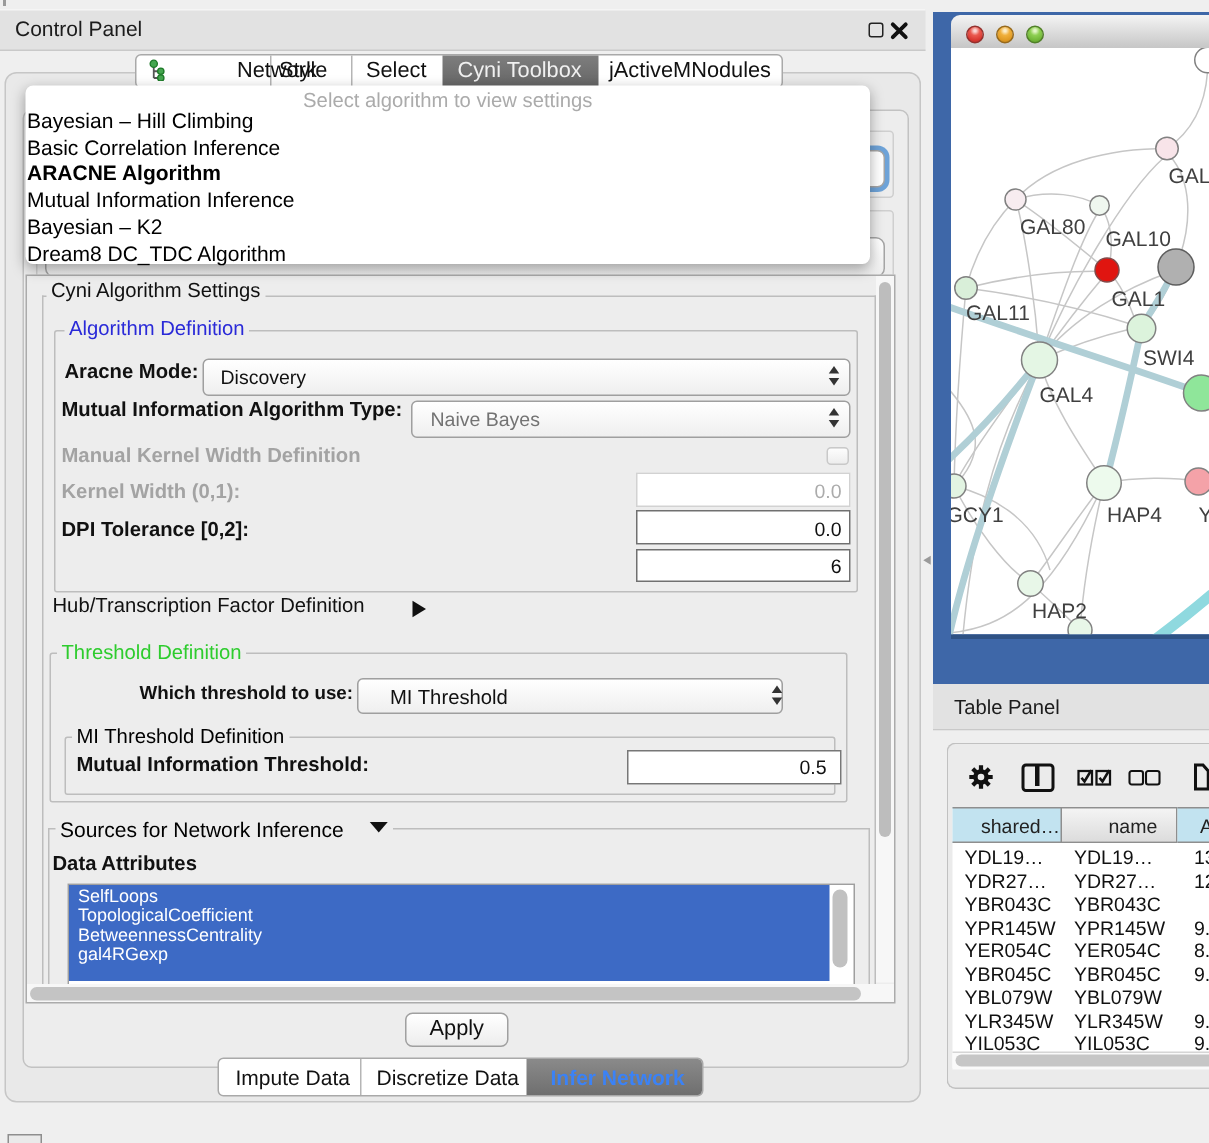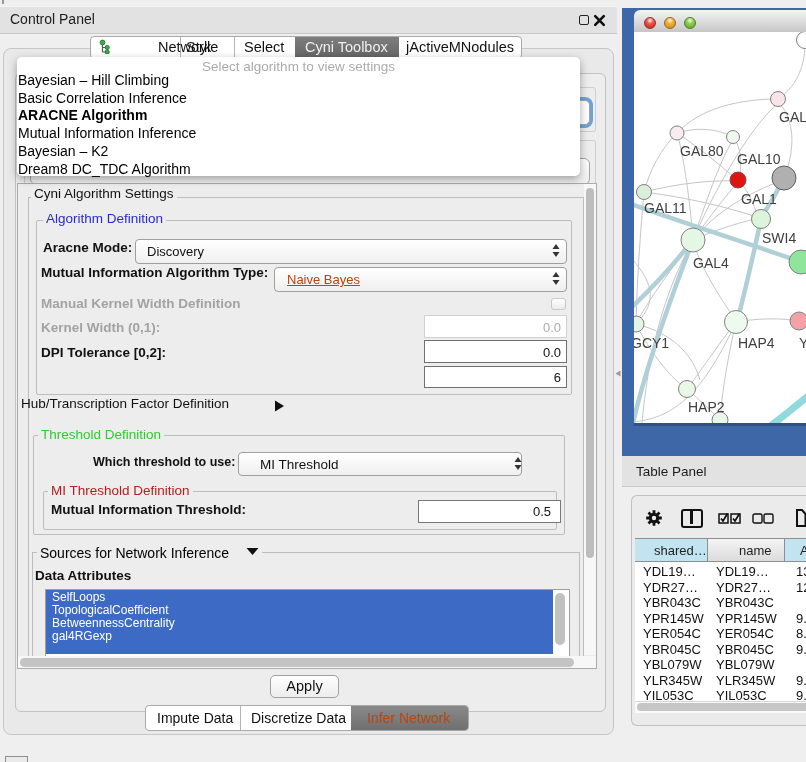--- a/index.html
+++ b/index.html
@@ -70,7 +70,7 @@
 
   <div class="abs bold" style="left:41px;top:265px;font-size:13.5px;color:#111;">Mutual Information Algorithm Type:</div>
   <div class="abs" style="left:274px;top:267px;width:291px;height:23px;background:linear-gradient(#ffffff,#efefef);border:1px solid #9f9f9f;border-radius:4px;"></div>
-  <div class="abs" style="left:287px;top:272px;font-size:13px;color:#c2410c;text-decoration:underline;">Naive Bayes</div>
+  <div class="abs" style="left:287px;top:272px;font-size:13px;color:#737373;">Naive Bayes</div>
   <svg class="abs" style="left:550px;top:271px;" width="12" height="15" viewBox="0 0 12 15">
     <path d="M6 1 L9.5 6 L2.5 6 Z" fill="#333"></path>
       <path d="M6 14 L9.5 9 L2.5 9 Z" fill="#333"></path>

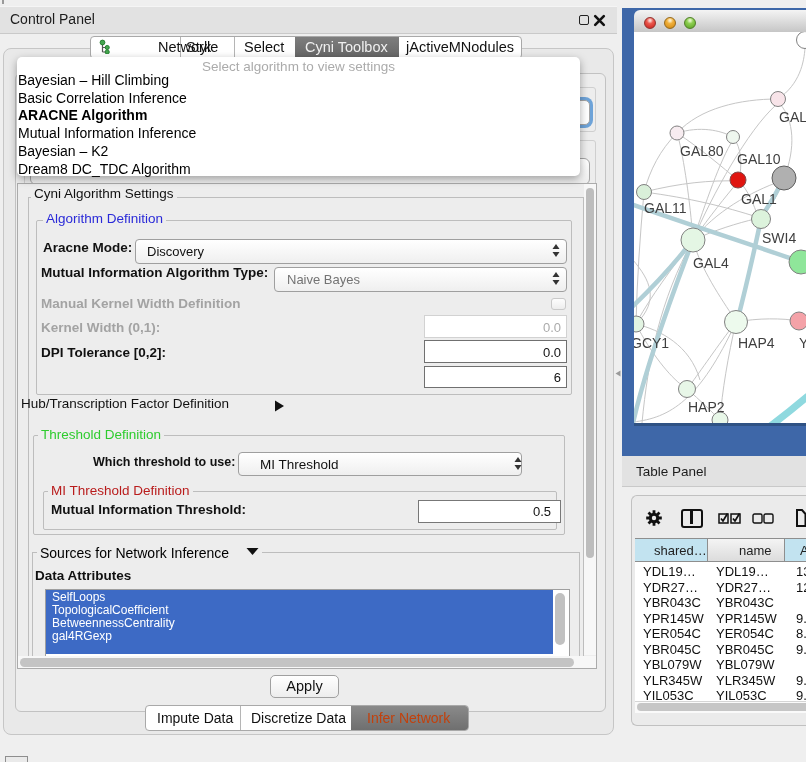--- a/index.html
+++ b/index.html
@@ -90,7 +90,7 @@
   <div class="abs" style="left:424px;top:366px;width:143px;height:22px;background:#fff;border:1px solid #707070;box-sizing:border-box;"></div>
   <div class="abs" style="left:424px;top:370px;width:137px;font-size:13px;color:#111;text-align:right;">6</div>
 
-  <div class="abs" style="left:21px;top:396px;font-size:13.5px;color:#111;">Hub/Transcription Factor Definition</div>
+  <div class="abs" style="left:35px;top:396px;font-size:13.5px;color:#111;">Hub/Transcription Factor Definition</div>
   <svg class="abs" style="left:273px;top:399px;" width="12" height="14" viewBox="0 0 12 14">
     <path d="M2 1.5 L11 7 L2 12.5 Z" fill="#111"></path>
   </svg>

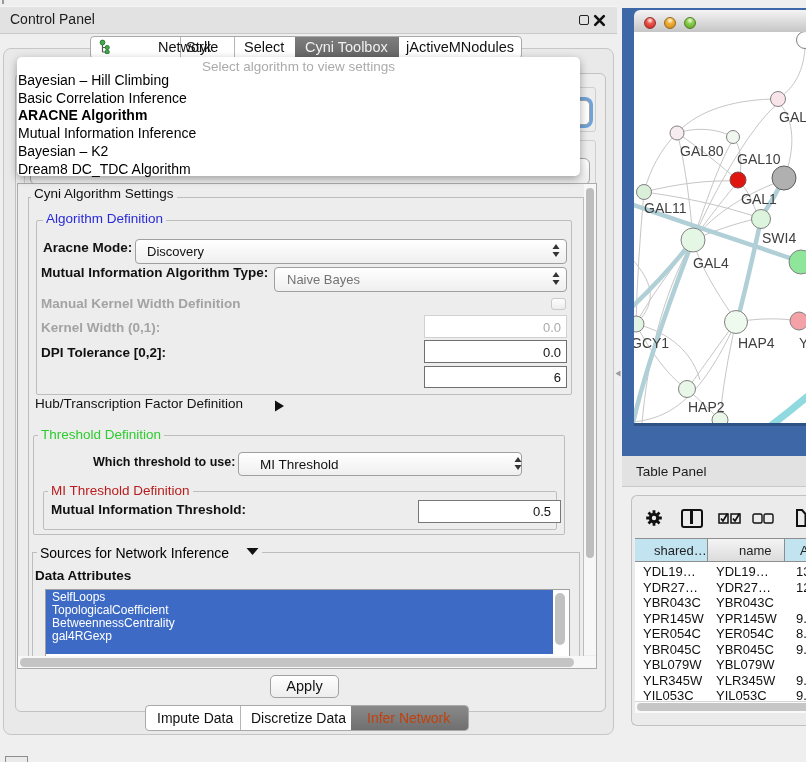--- a/index.html
+++ b/index.html
@@ -107,7 +107,7 @@
   </svg>
 
   <div class="abs" style="left:43px;top:491px;width:512px;height:37px;border:1px solid #bdbdbd;border-radius:2px;"></div>
-  <div class="abs" style="left:48px;top:483px;background:#ededed;padding:0 3px;font-size:13.5px;color:#b91c1c;">MI Threshold Definition</div>
+  <div class="abs" style="left:48px;top:483px;background:#ededed;padding:0 3px;font-size:13.5px;color:#000000;">MI Threshold Definition</div>
 
   <div class="abs bold" style="left:51px;top:502px;font-size:13.5px;color:#111;">Mutual Information Threshold:</div>
   <div class="abs" style="left:418px;top:500px;width:141px;height:21px;background:#fff;border:1px solid #777;"></div>

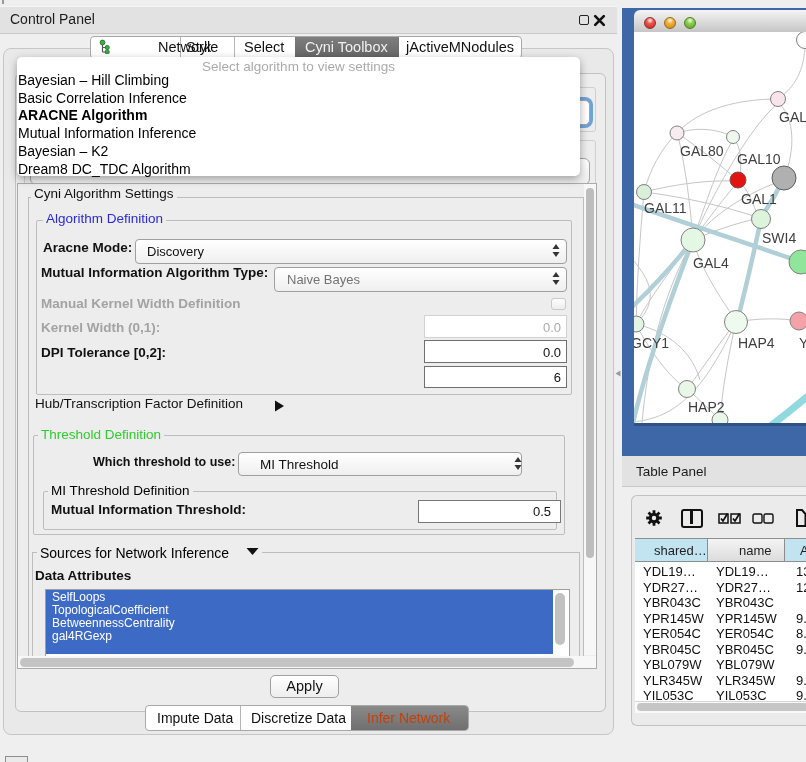--- a/index.html
+++ b/index.html
@@ -139,7 +139,7 @@
     <div class="abs" style="left:205px;top:0;width:117px;height:24px;background:linear-gradient(#8a8a8a,#6f6f6f);border-radius:0 3px 3px 0;"></div>
     <div class="abs" style="left:11px;top:4px;">Impute Data</div>
     <div class="abs" style="left:105px;top:4px;">Discretize Data</div>
-    <div class="abs" style="left:221px;top:4px;color:#c2410c;">Infer Network</div>
+    <div class="abs" style="left:221px;top:4px;color:#3b82f6;font-weight:bold;">Infer Network</div>
   </div>
 
   <div class="abs" style="left:5px;top:756px;width:21px;height:10px;background:#eaeaea;border:1.5px solid #8e8e8e;"></div>

